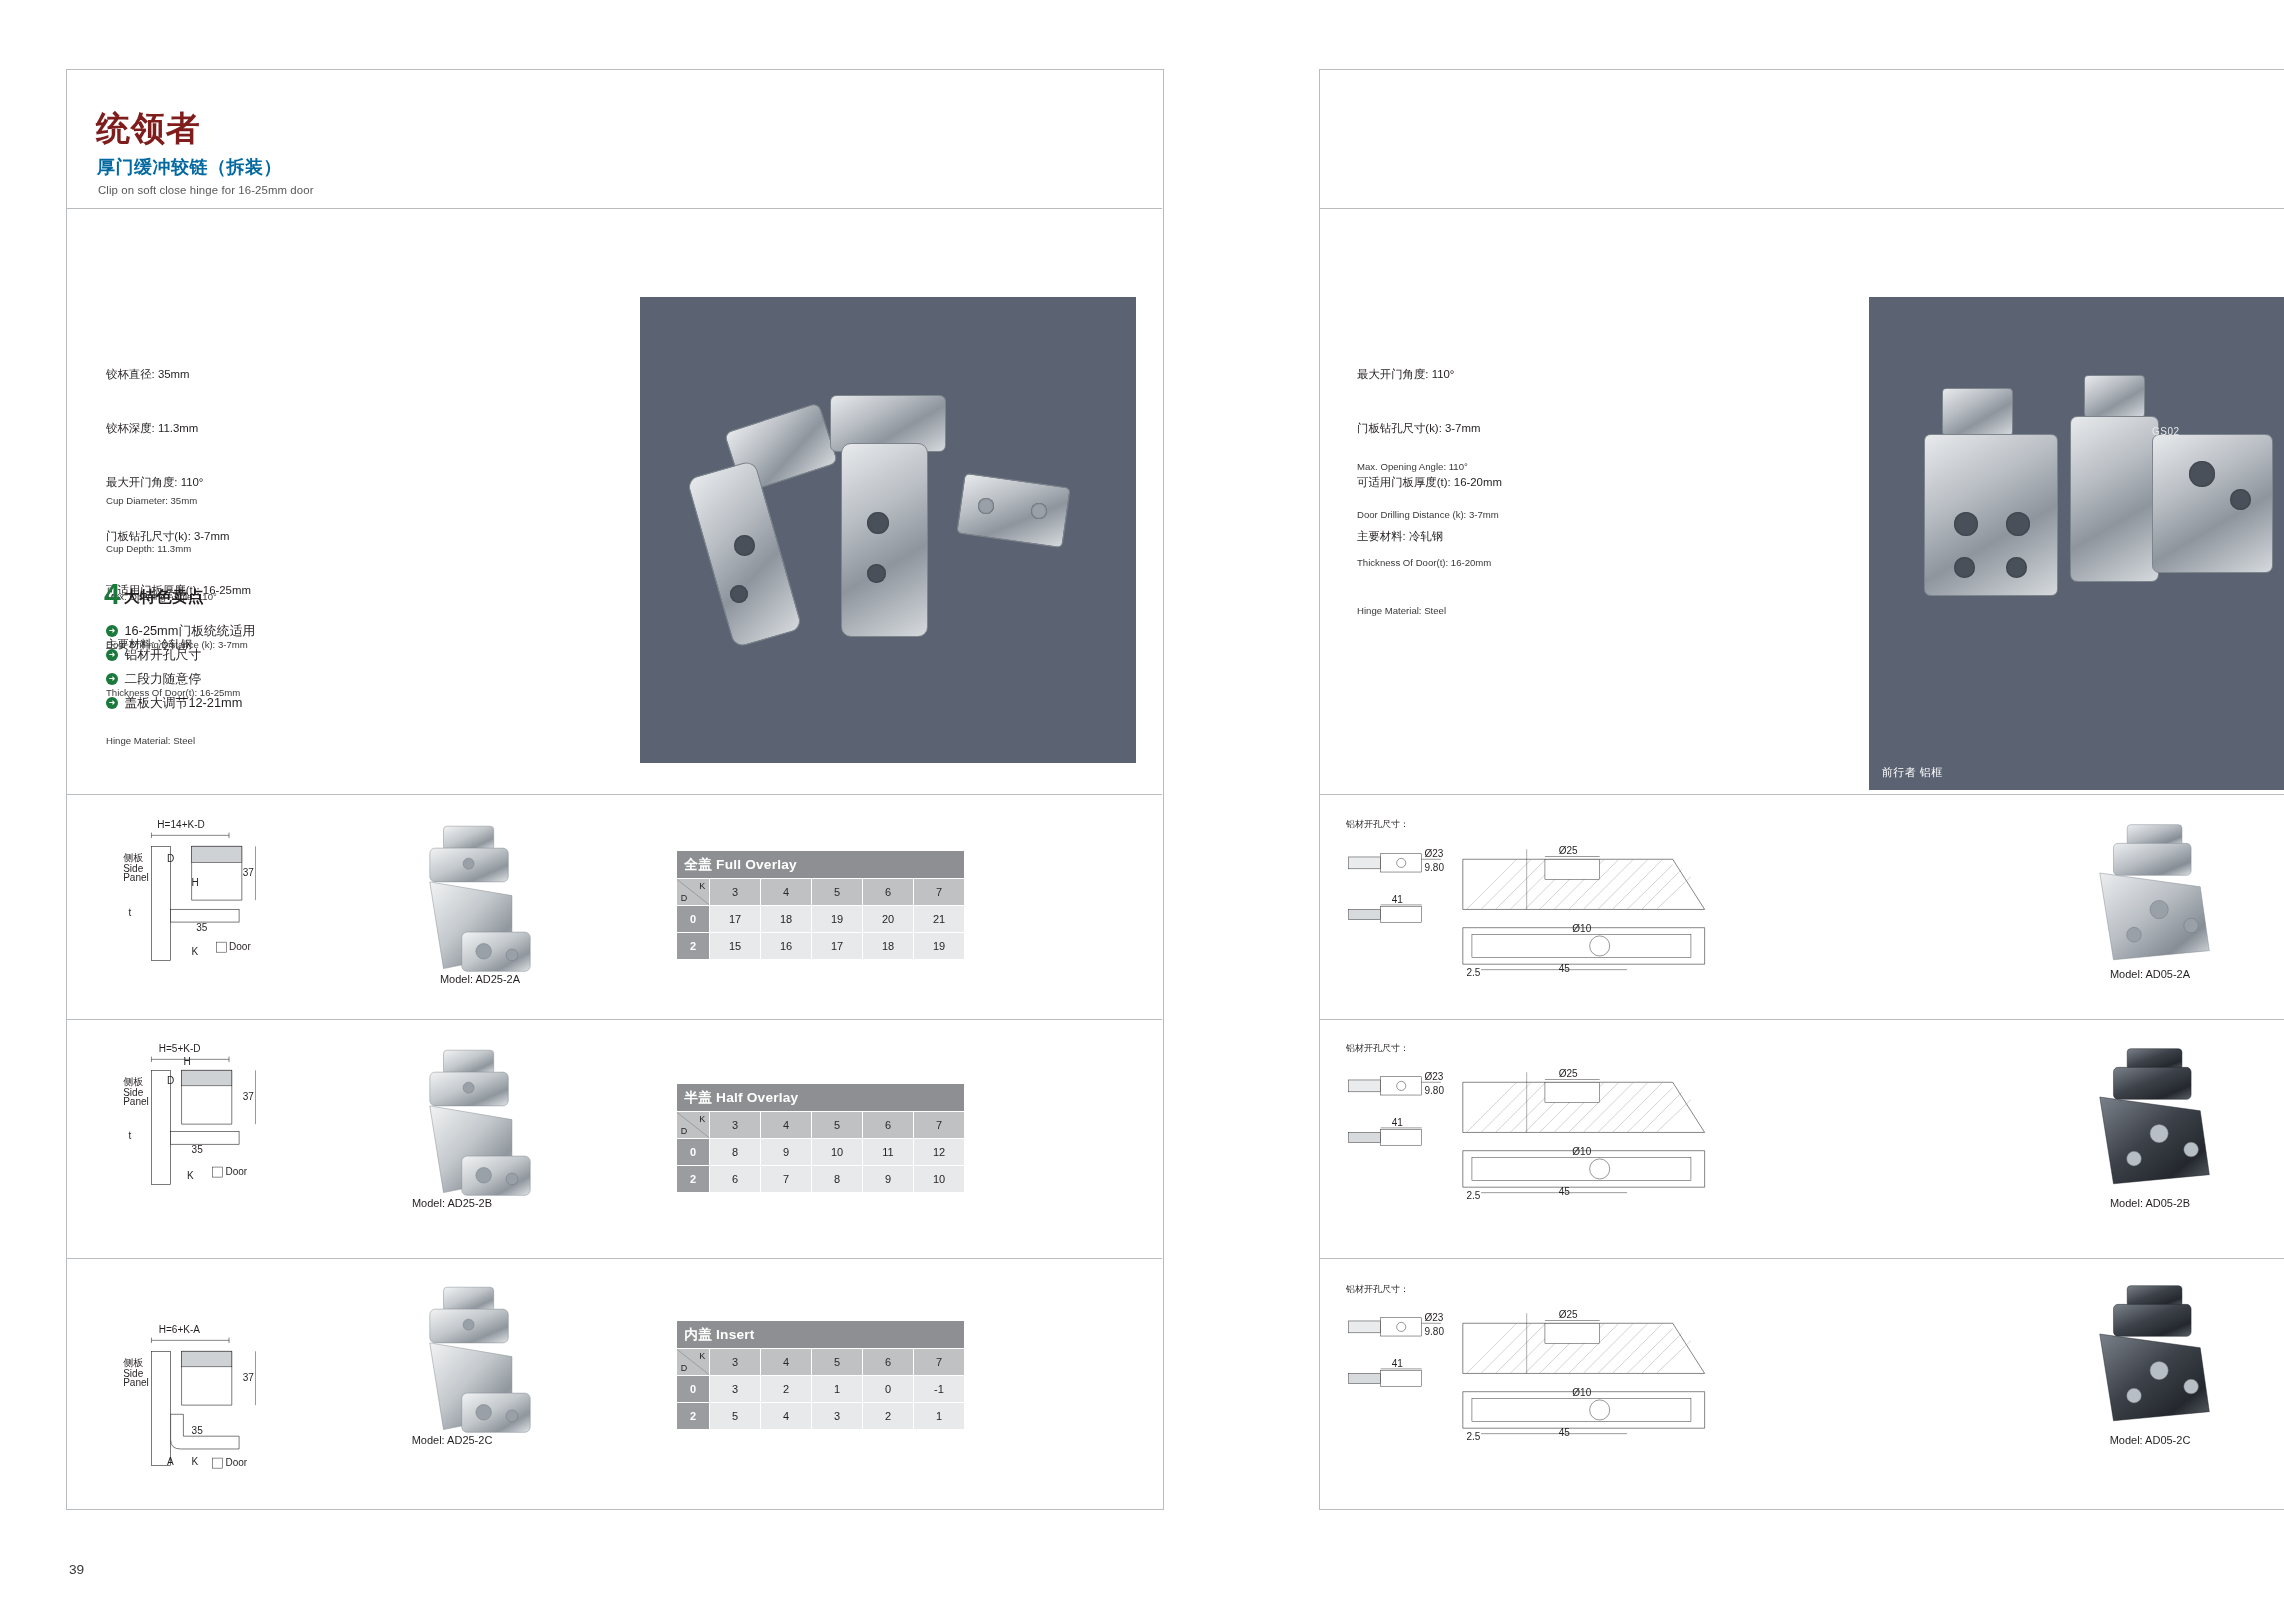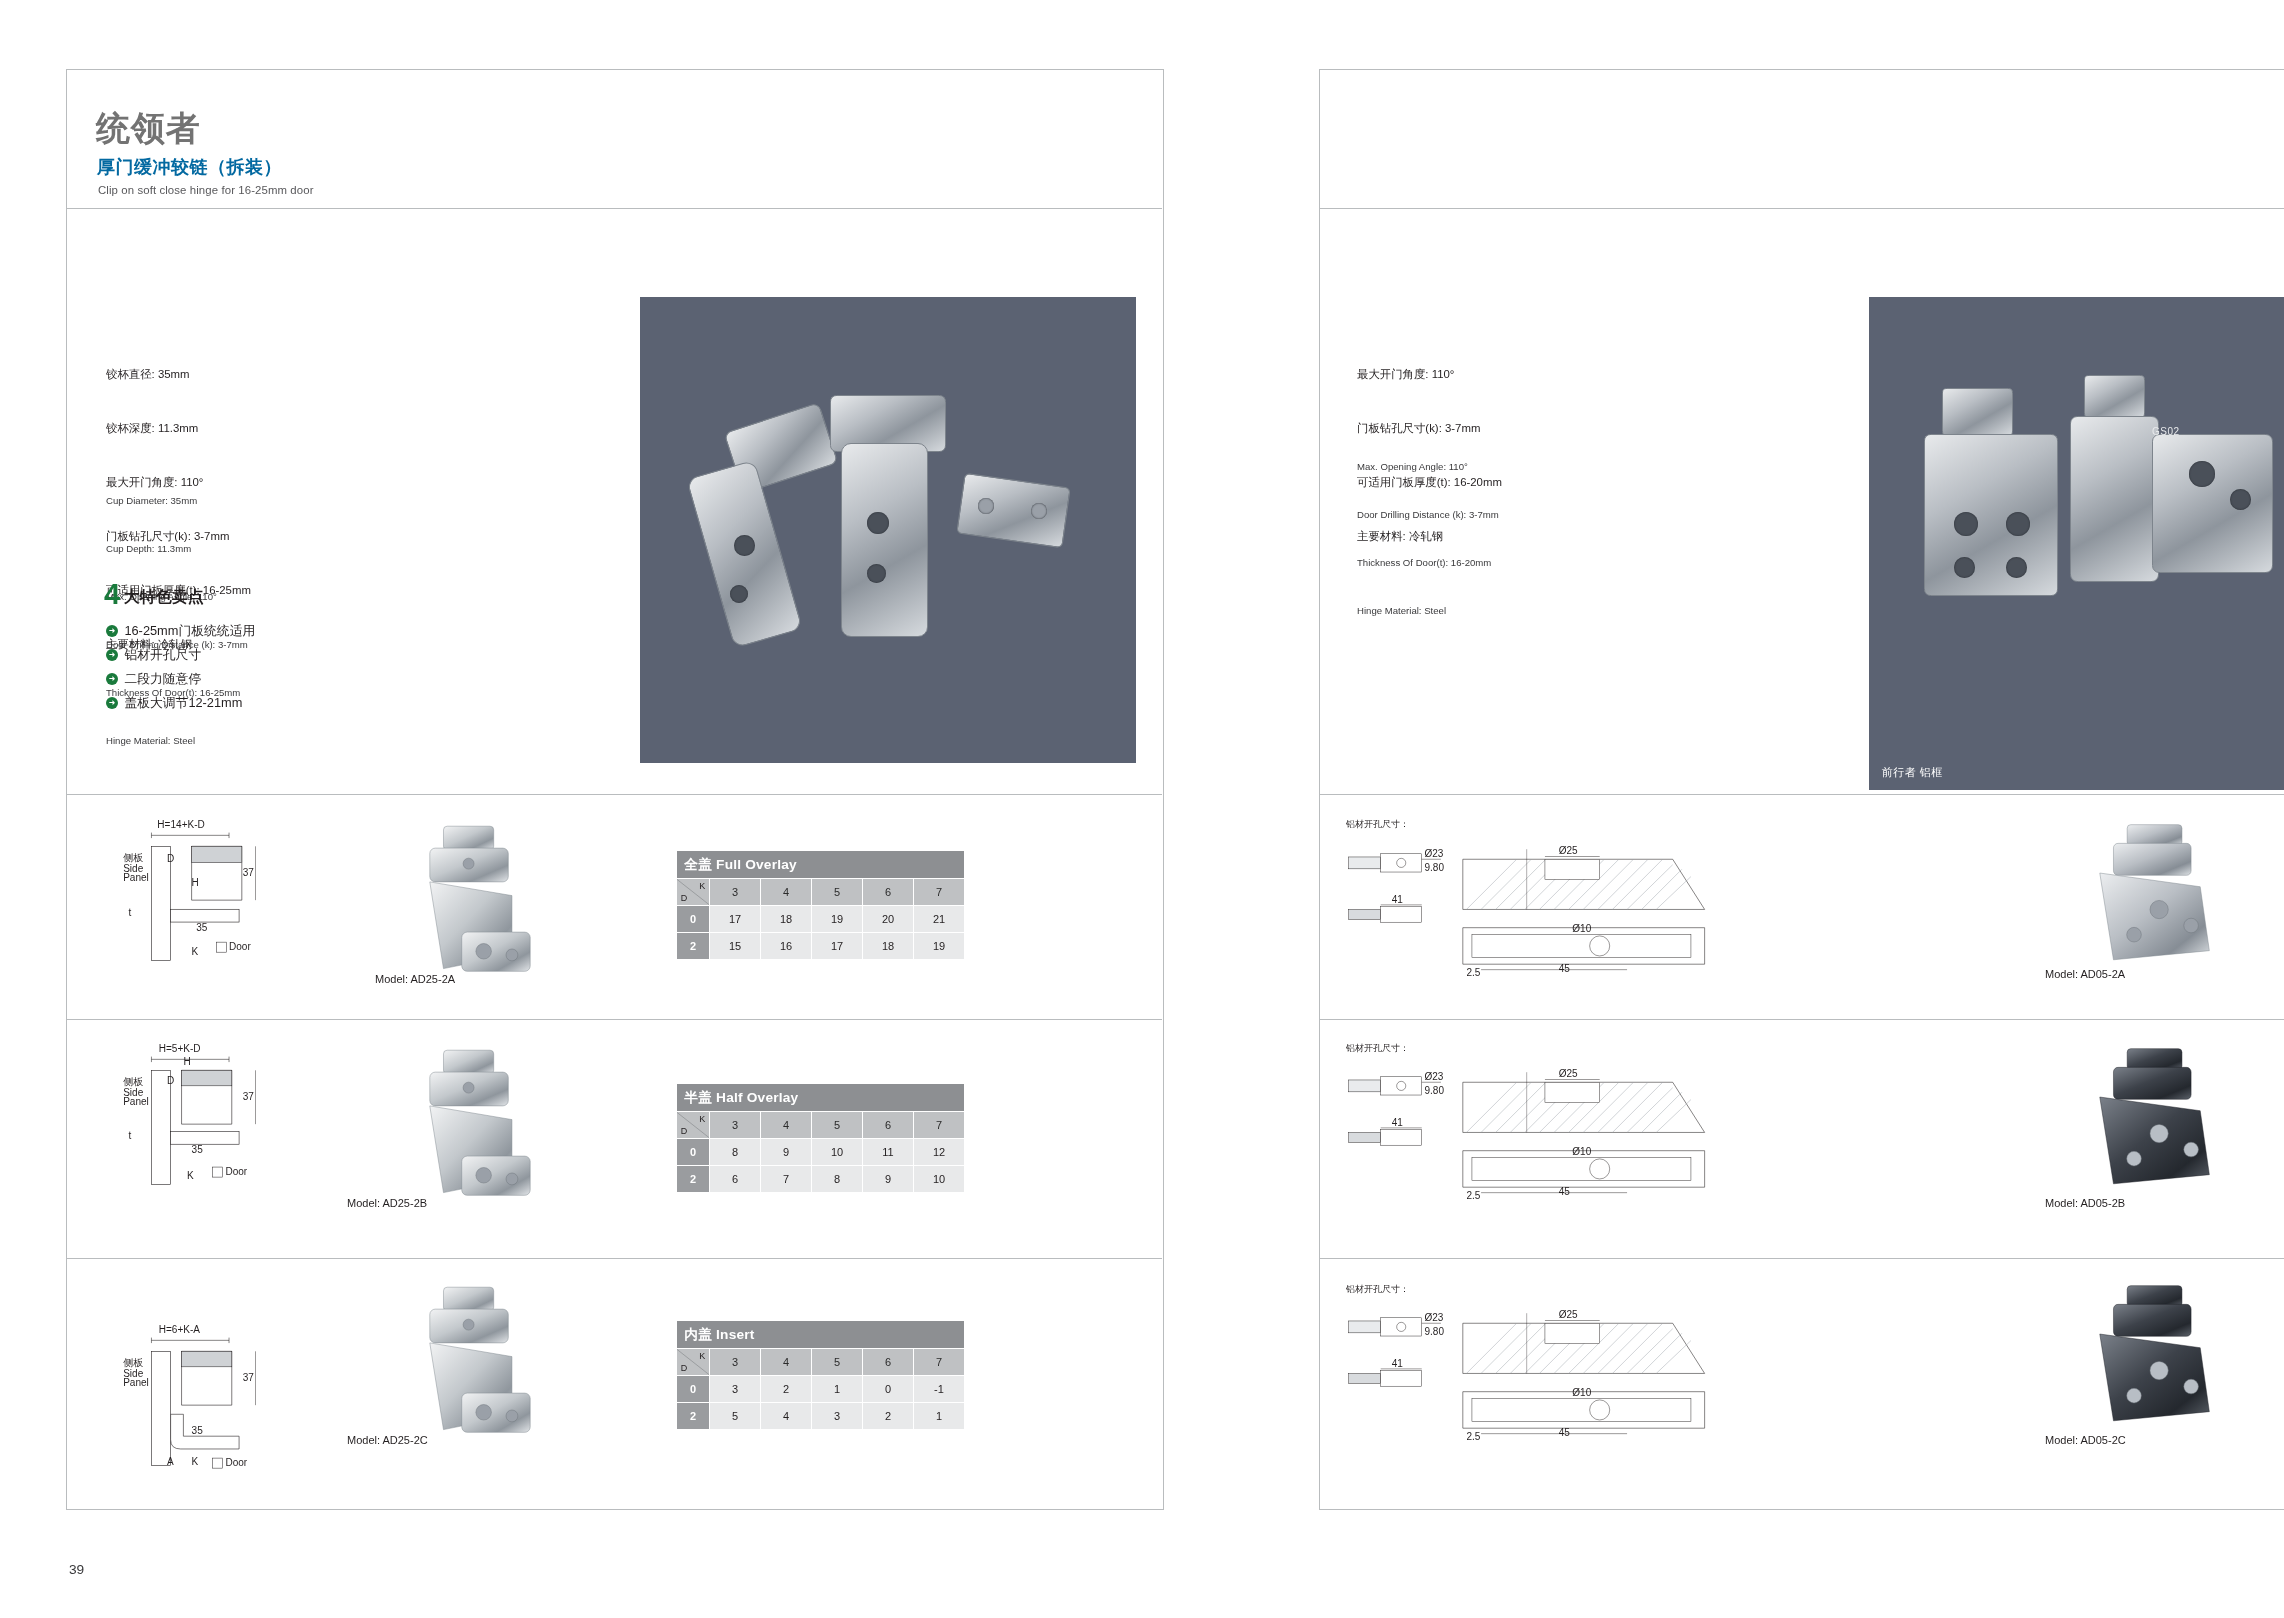--- a/index.html
+++ b/index.html
@@ -20,7 +20,7 @@
   .hr{position:absolute;height:0.5px;background:#b9bcbe;}
 
   
-  .brand-cn{font-family:"Liberation Sans",sans-serif;font-weight:bold;color:#737373;letter-spacing:0.9px;}
+  .brand-cn{font-family:"Liberation Sans",sans-serif;font-weight:bold;color:#7f1d1d;letter-spacing:0.9px;}
   .title-big{font-size:34px;line-height:36px;}
   .title-sub{font-size:18px;line-height:24px;color:#0369a1;font-weight:bold;letter-spacing:0.5px;}
   .title-en{font-size:11.4px;line-height:15.5px;color:#58585b;letter-spacing:0.1px;}

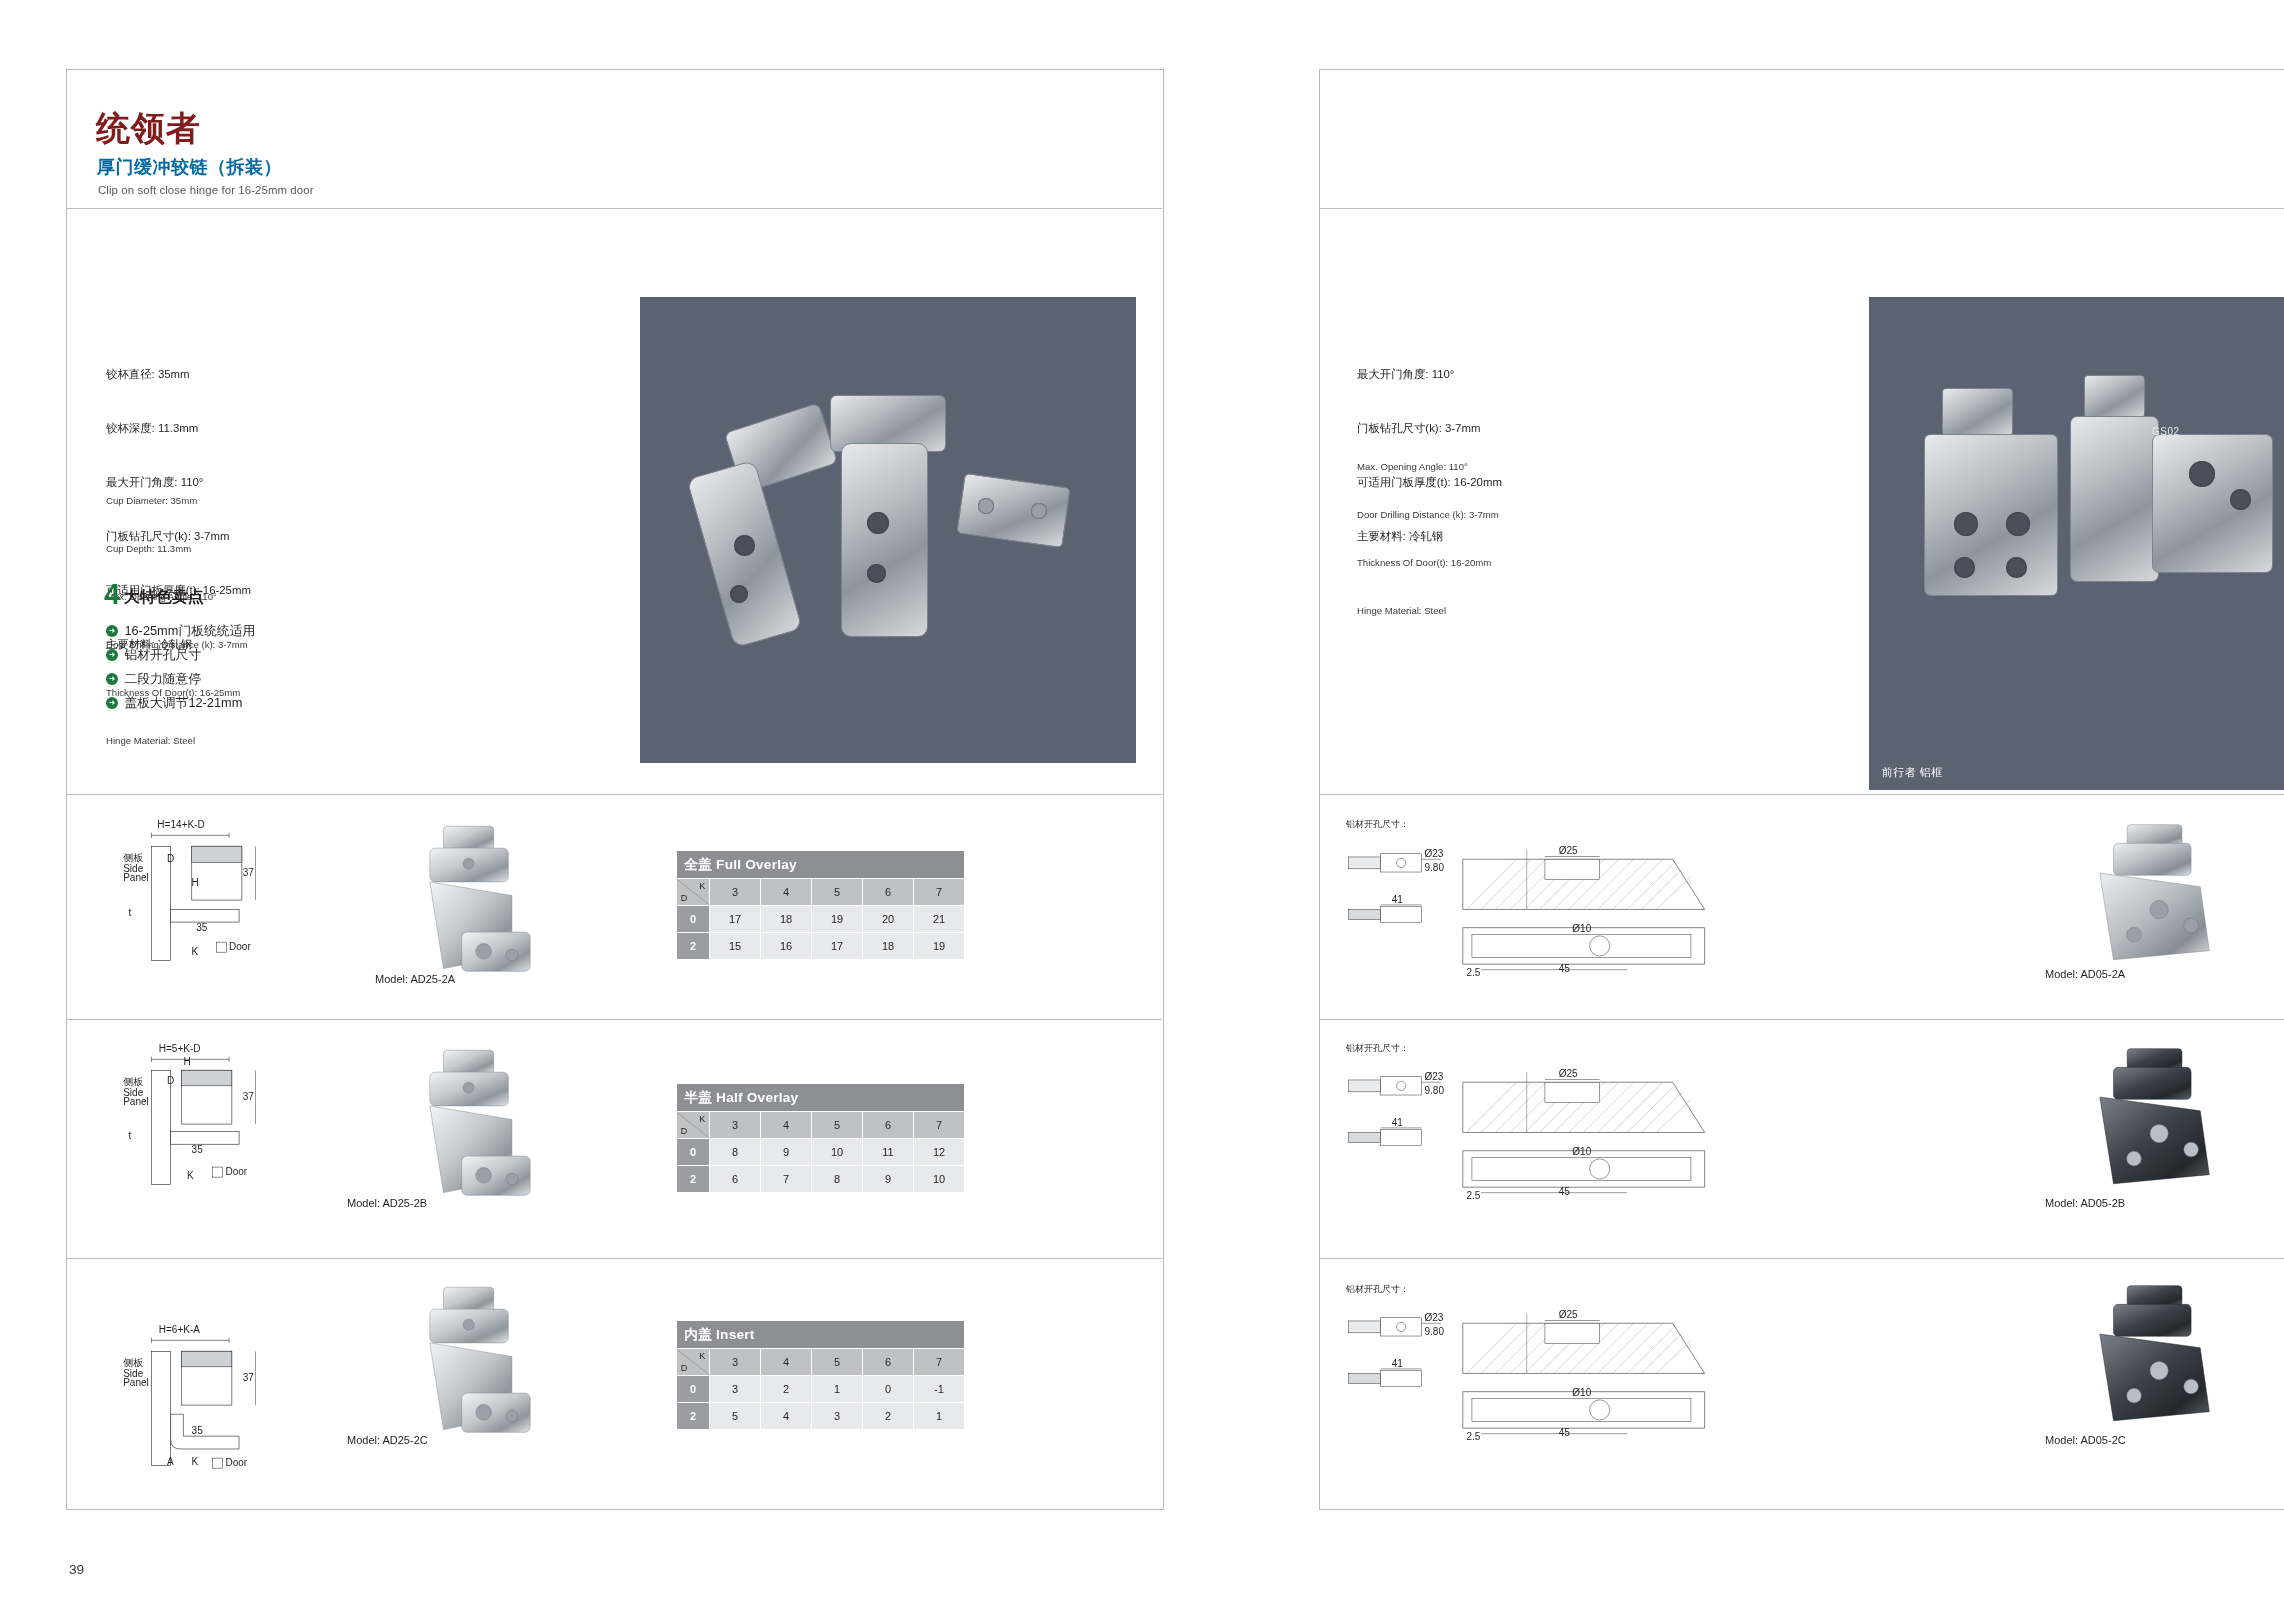--- a/index.html
+++ b/index.html
@@ -60,7 +60,7 @@
   .corner .slash{position:absolute;left:0;top:0;width:100%;height:100%;}
 
   
-  .model-cap{font-size:11px;color:#231f20;}
+  .model-cap{font-size:11px;color:#231f20;text-align:center;}
   .drw-label{font-size:22px;fill:#231f20;}
   .tiny{font-size:9px;color:#231f20;}
 

